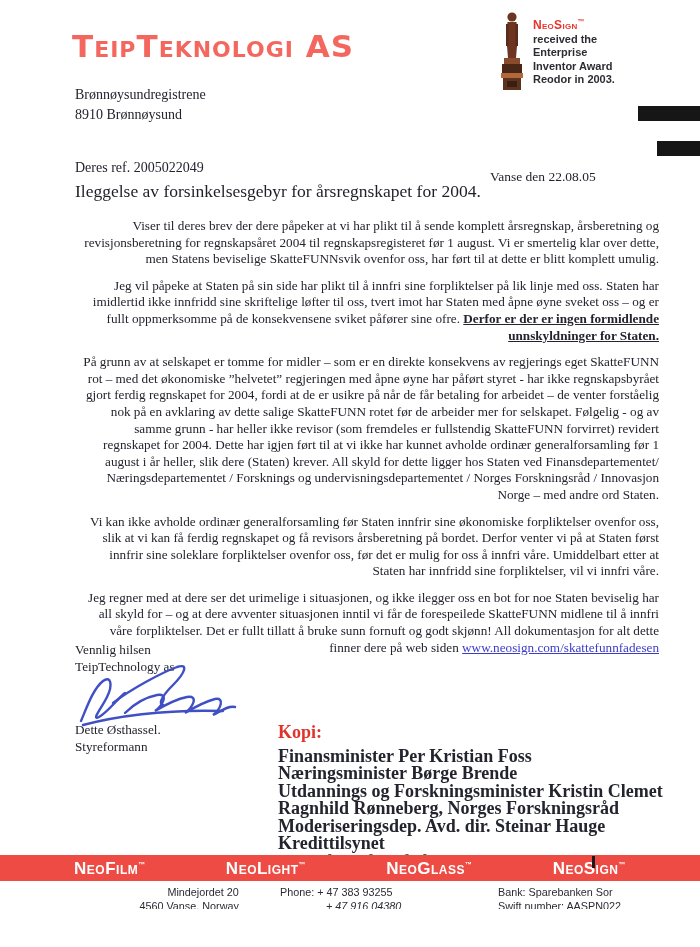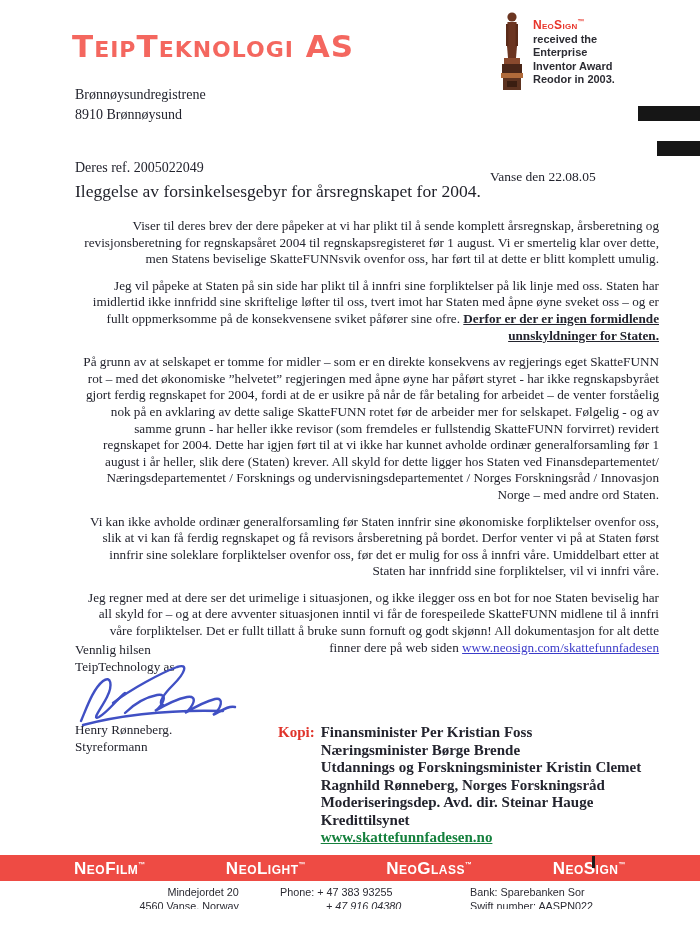--- a/index.html
+++ b/index.html
@@ -121,7 +121,7 @@
         </g>
       </svg>
     </div>
-    <div>Henry Rønneberg.</div>
+    <div>Dette Østhassel.</div>
     <div>Styreformann</div>
   </div>
 

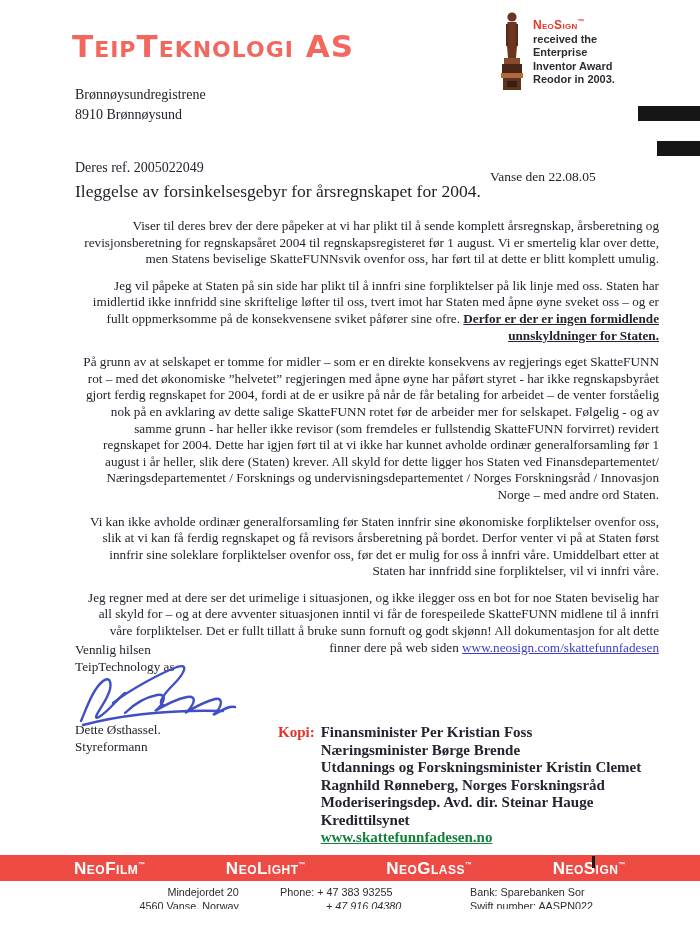--- a/index.html
+++ b/index.html
@@ -39,7 +39,7 @@
   .sig-svg { position:absolute; left:-2px; top:-16px; }
   
   .copy-block { position:absolute; left:278px; top:724px; display:flex; gap:6px;
-    font-family:"Liberation Serif", serif; font-size:15px; line-height:17.5px; font-weight:bold; }
+    font-family:"Liberation Serif", serif; font-size:18px; line-height:17.5px; font-weight:bold;flex-direction:column; }
   .copy-label { color:#e0342b; }
   .copy-names div { white-space:nowrap; }
   .copy-link { color:#15803d; text-decoration:underline; display:inline-block; }

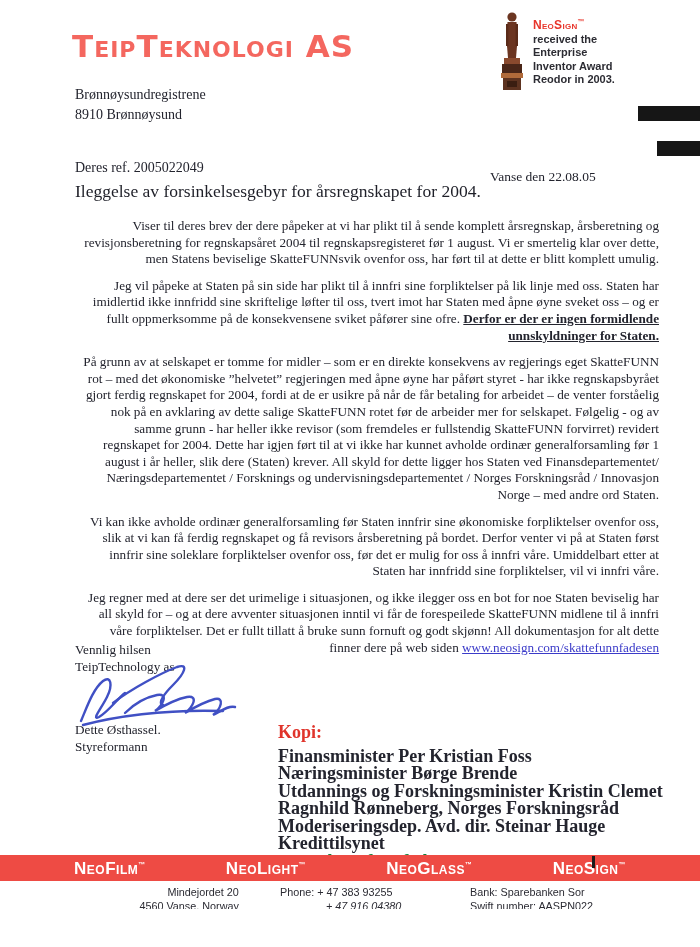--- a/index.html
+++ b/index.html
@@ -57,7 +57,7 @@
   .fcol-1 { left:80px;text-align:right; }
   .fcol-2 { left:280px; }
   .fcol-2 .indent { margin-left:46px;font-style:italic; }
-  .fcol-3 { left:470px; }
+  .fcol-3 { left:498px; }
 </style>
 </head>
 <body>

